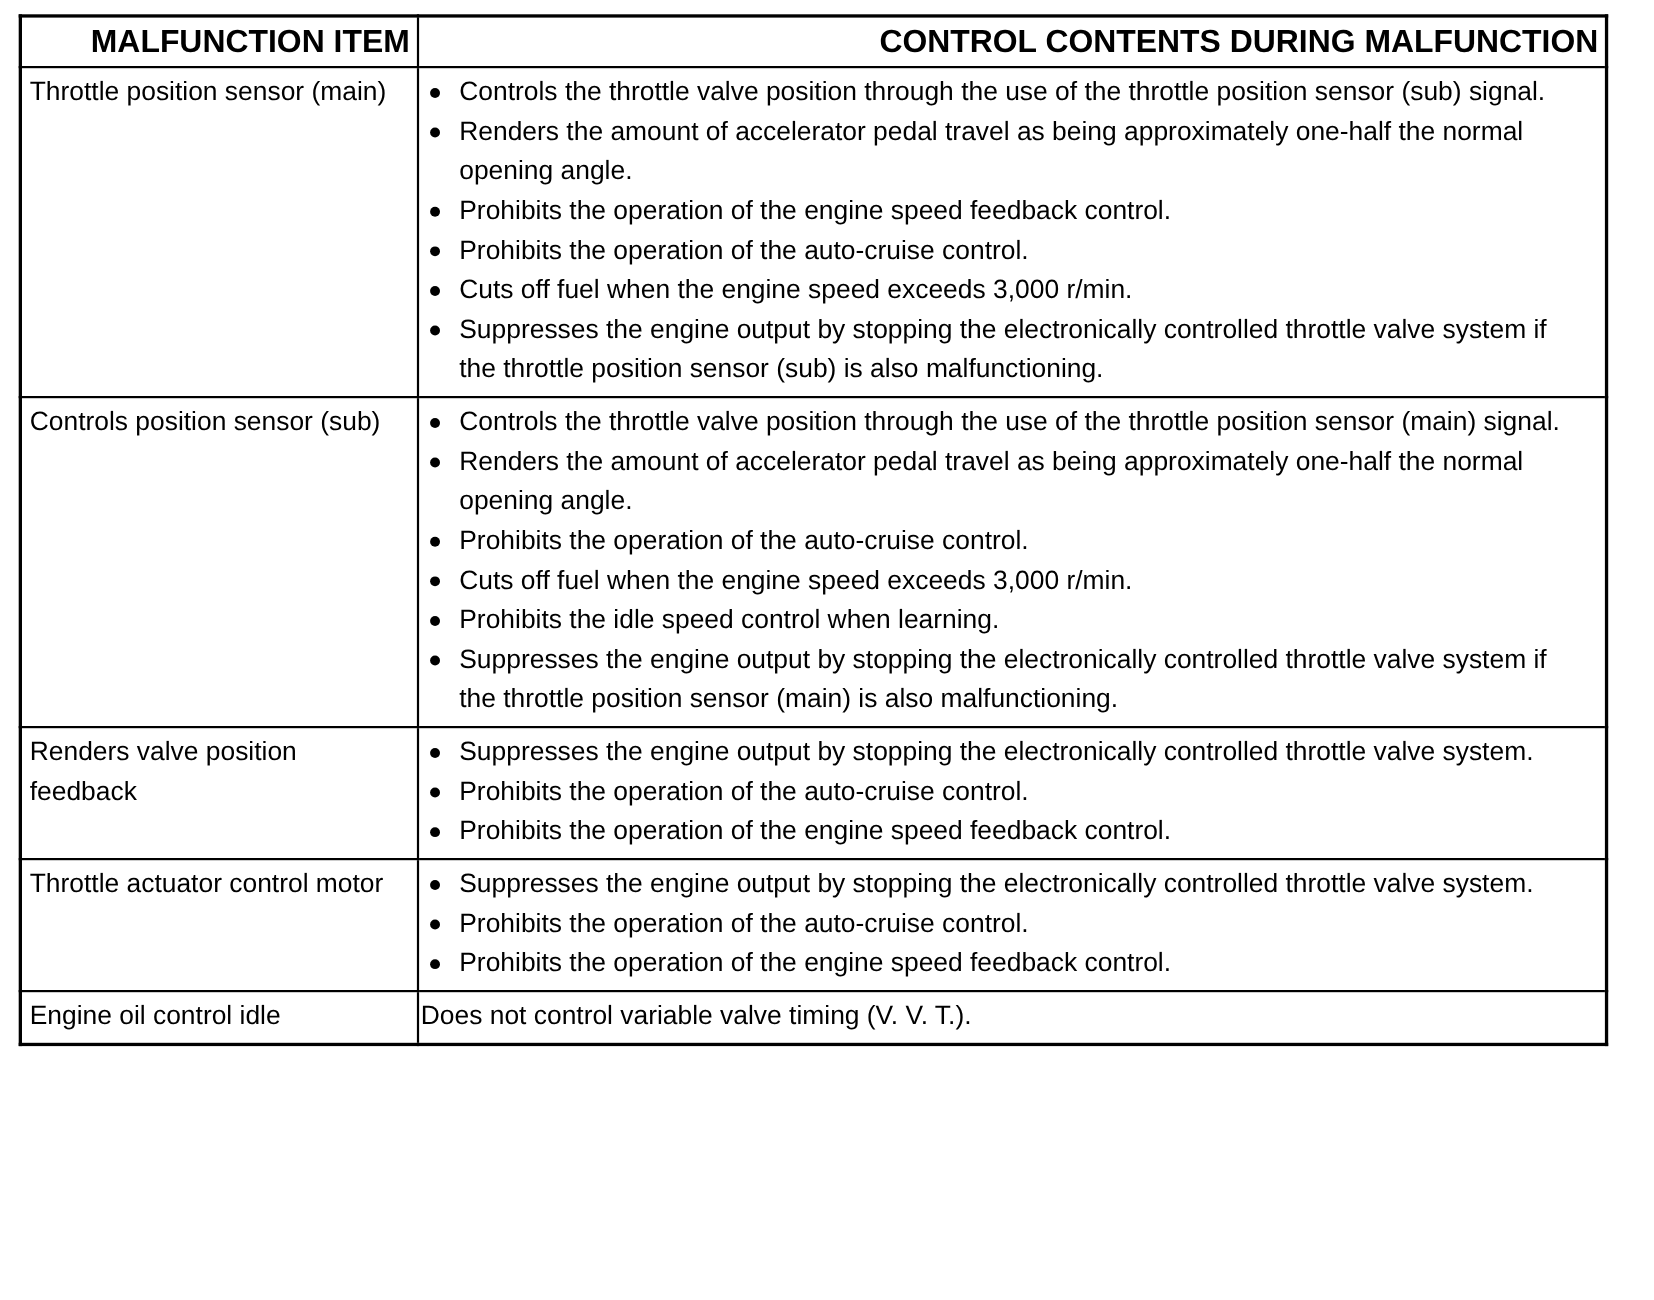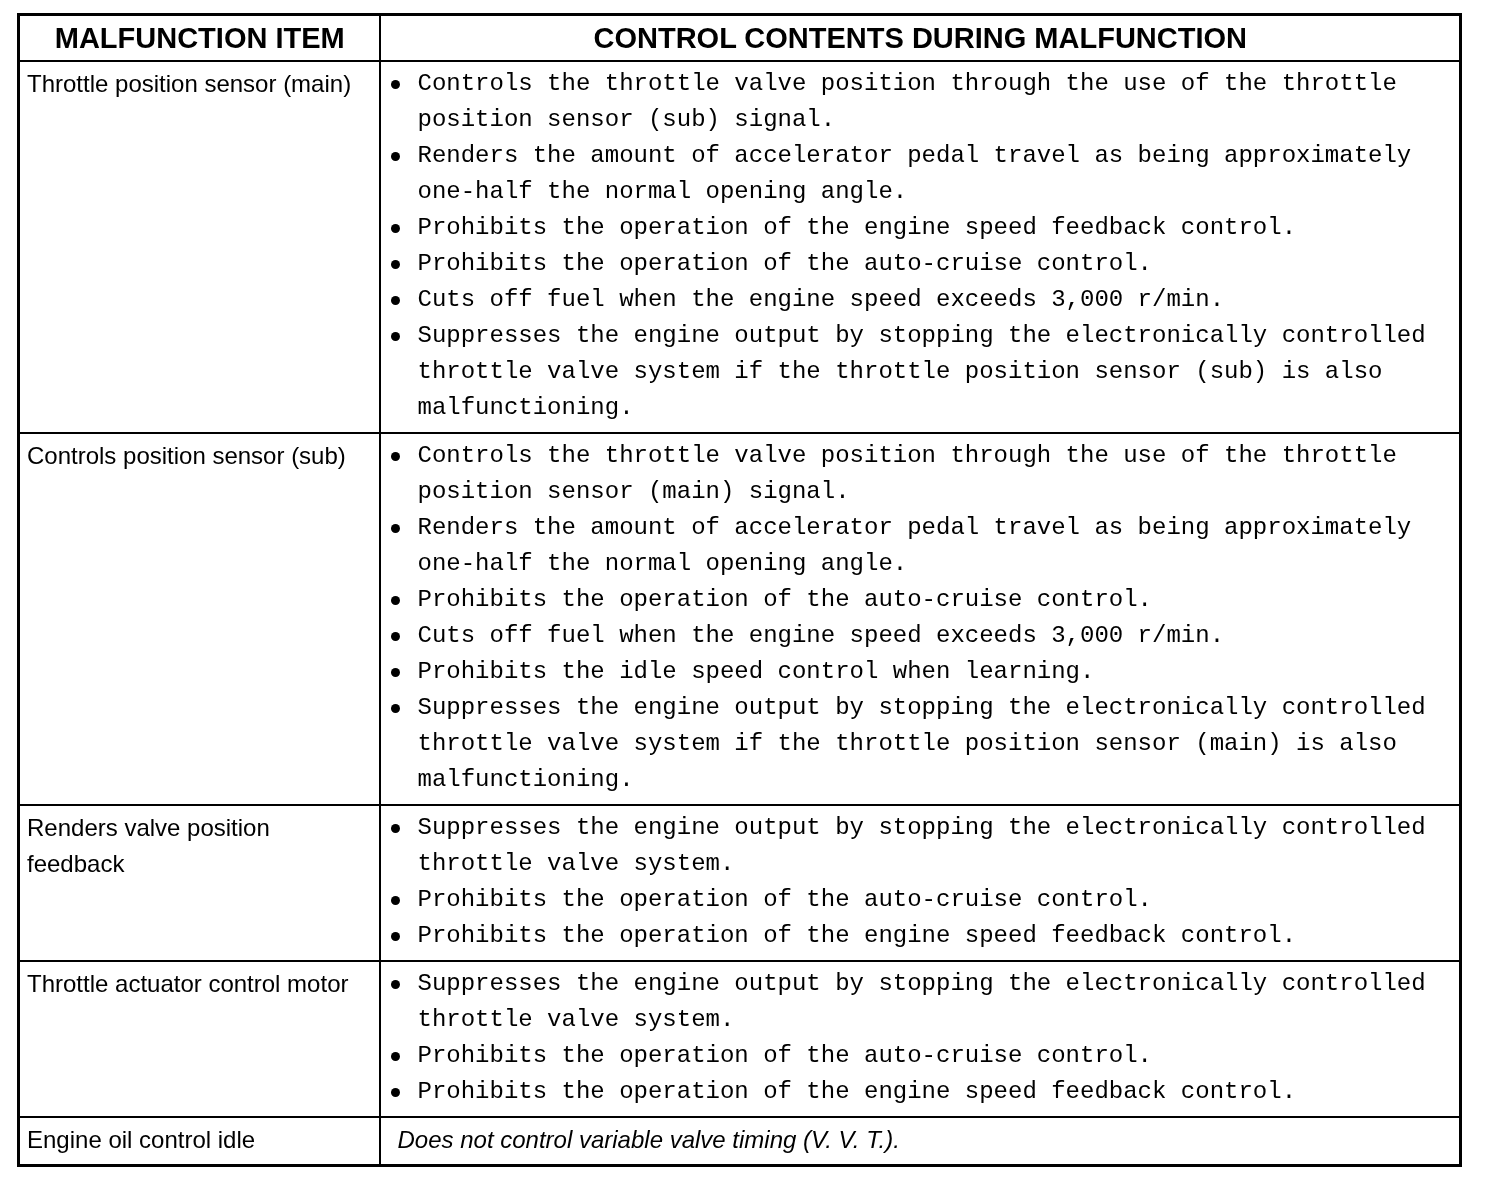--- a/index.html
+++ b/index.html
@@ -34,7 +34,7 @@
     font-size: 29px;
     line-height: 36px;
     font-weight: bold;
-    text-align: center;
+    text-align: right;
     vertical-align: middle;
     padding: 4px 6px 4px 7px;
     height: 46px;

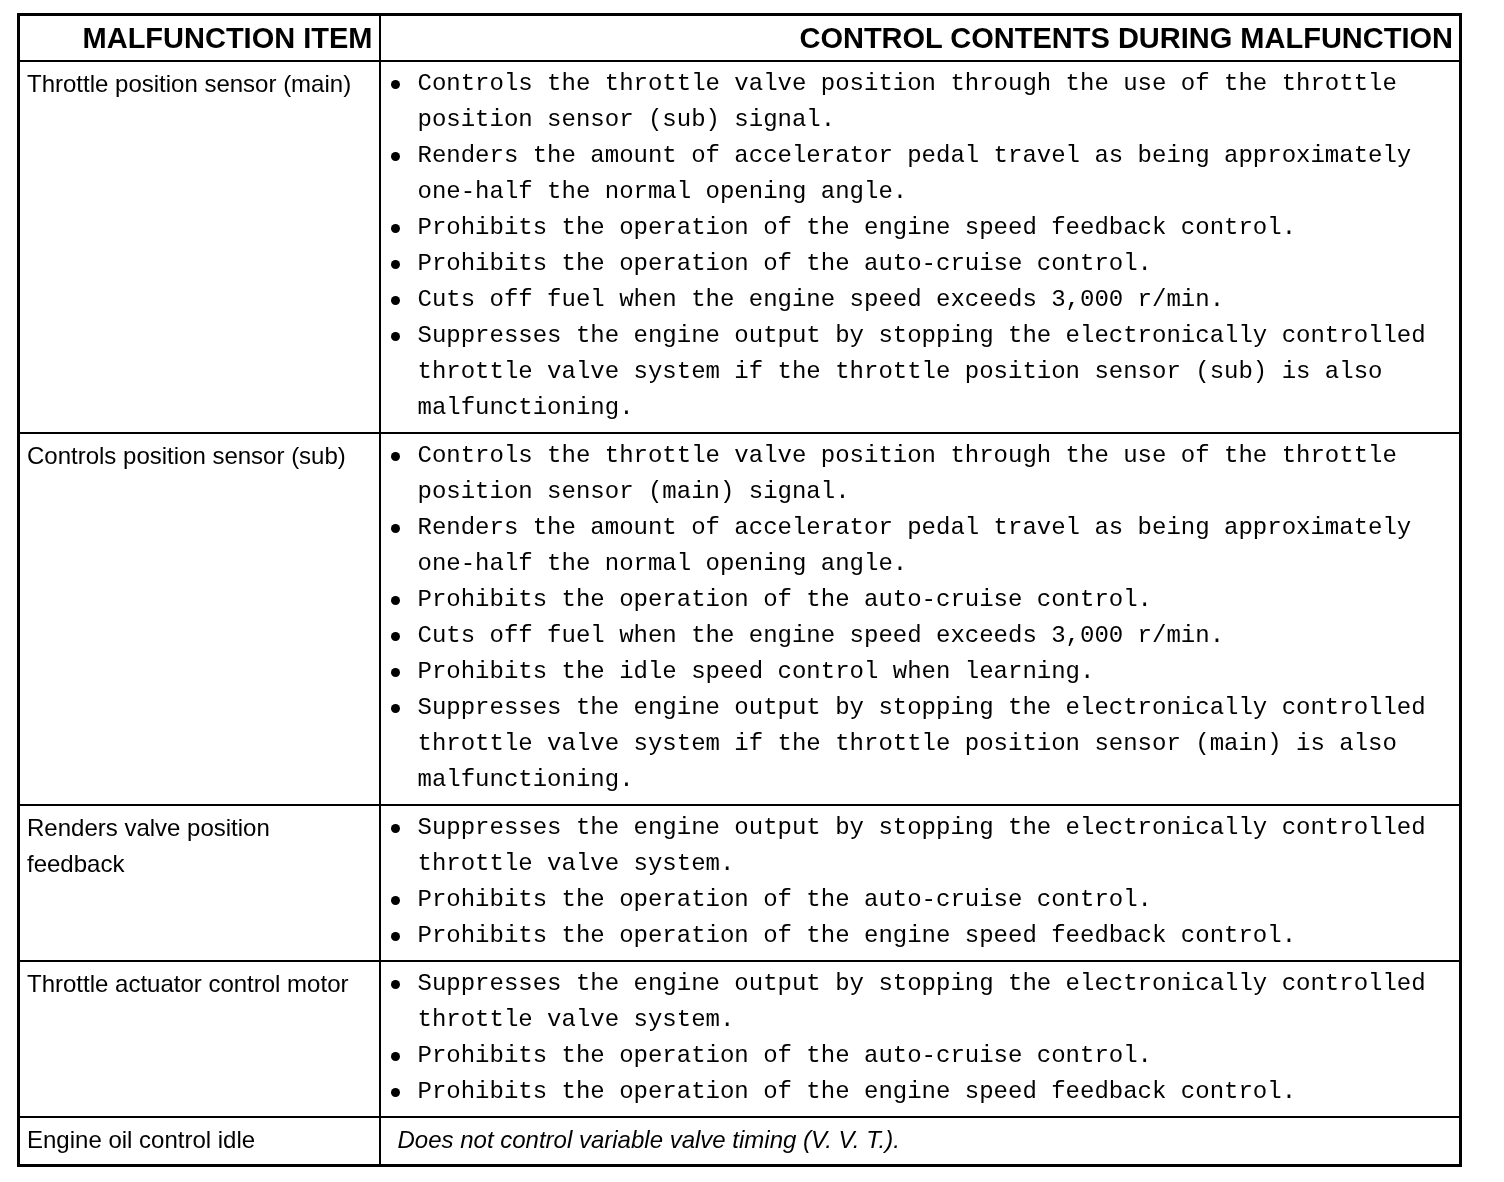--- a/index.html
+++ b/index.html
@@ -66,7 +66,6 @@
     position: relative;
     padding-left: 37px;
     padding-right: 29px;
-    font-family: Liberation Mono, monospace;
   }
   .dot {
     position: absolute;

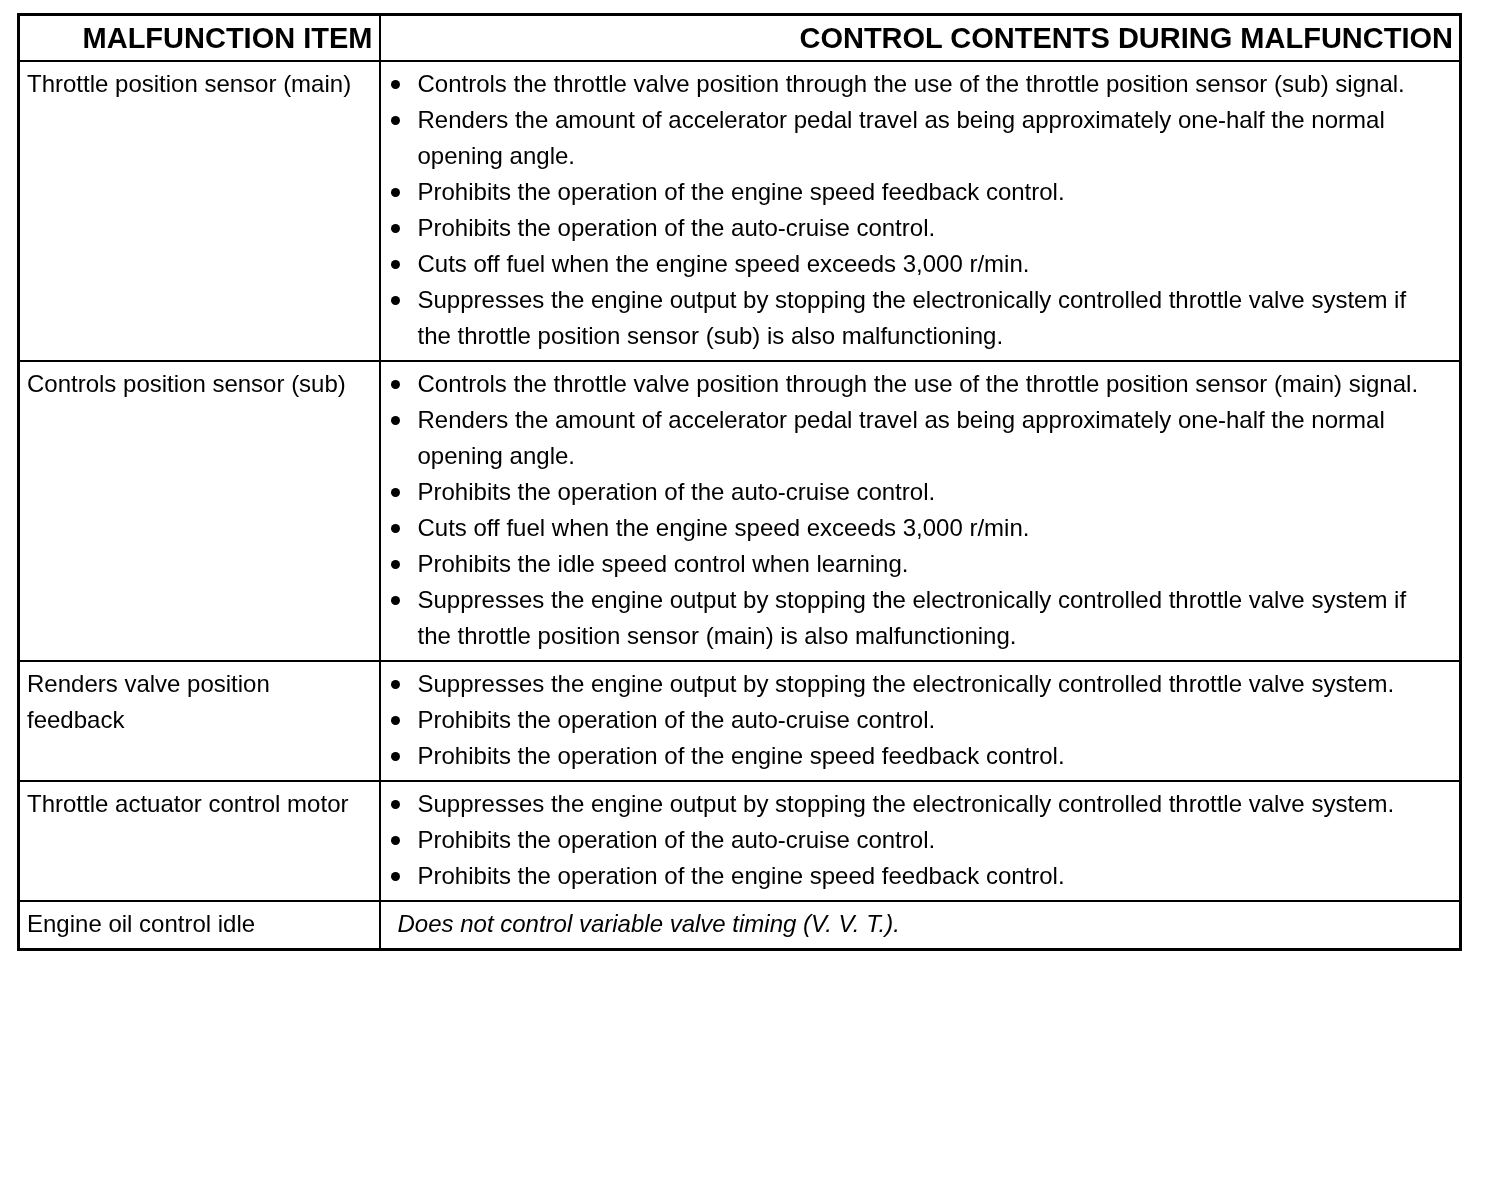--- a/index.html
+++ b/index.html
@@ -54,8 +54,7 @@
     padding: 4px 0 6px 0;
   }
   td.plain-cell {
-    padding: 4px 8px 6px 17px;
-    font-style: italic;
+    padding: 4px 8px 6px 2px;
   }
   ul.bullets {
     margin: 0;

